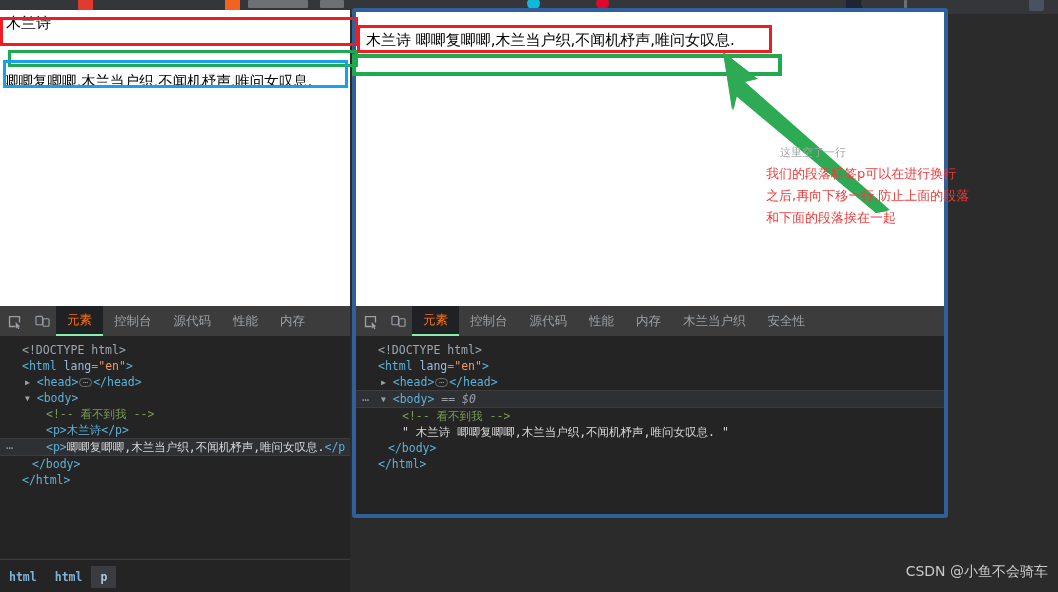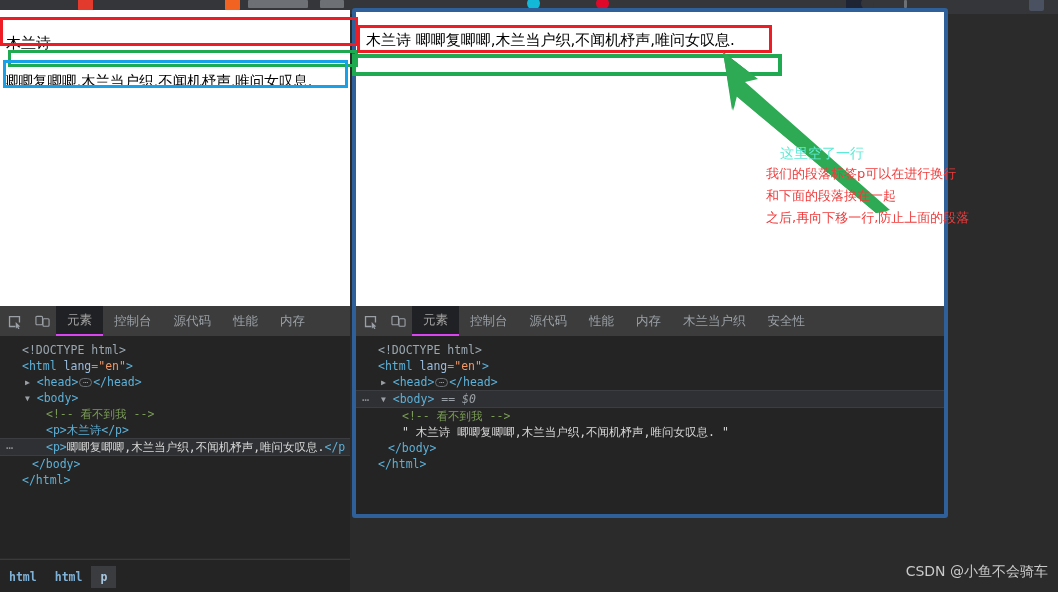--- a/index.html
+++ b/index.html
@@ -21,7 +21,7 @@
     background:#ffffff;border-top-right-radius:9px;
   }
   .win-left-page{position:absolute;left:0;top:0;width:350px;height:296px;background:#fff;overflow:hidden;}
-  .l-line1{position:absolute;left:6px;top:24px;font-size:15px;color:#000;white-space:nowrap;
+  .l-line1{position:absolute;left:6px;top:4px;font-size:15px;color:#000;white-space:nowrap;
            font-family:"DejaVu Sans",sans-serif;}
   .l-line2{position:absolute;left:4px;top:62px;font-size:14.5px;color:#000;white-space:nowrap;
            font-family:"DejaVu Sans",sans-serif;}

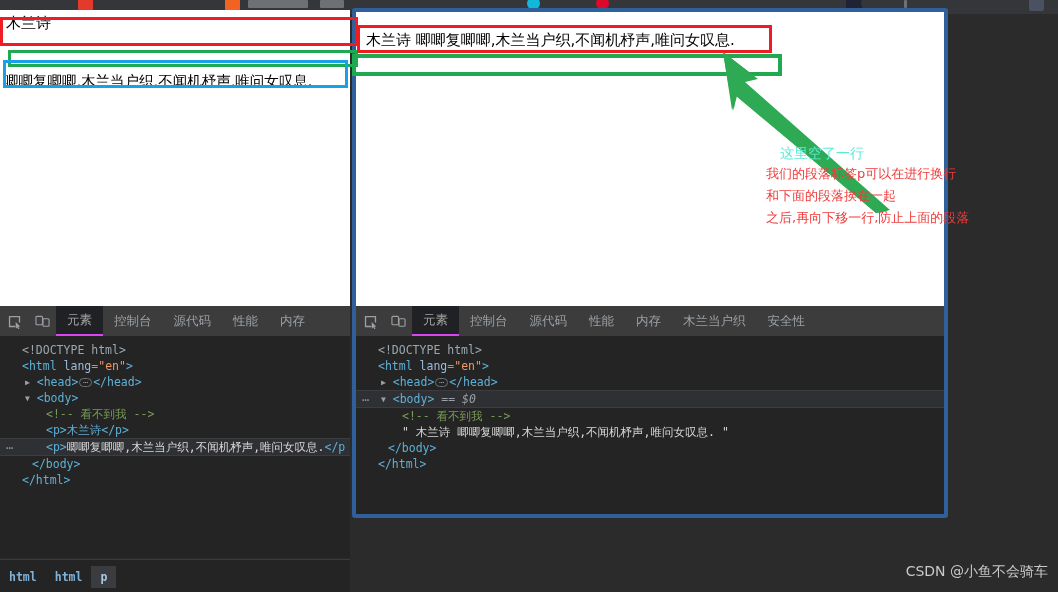--- a/index.html
+++ b/index.html
@@ -47,8 +47,8 @@
 
   
   .anno{position:absolute;left:766px;top:144px;width:290px;}
-  .anno .green{color:#5eead4;font-size:14px;line-height:19px;padding-left:14px;white-space:nowrap;
-               font-family:Liberation Serif, serif;}
+  .anno .green{color:#a3a3a3;font-size:11px;line-height:19px;padding-left:14px;white-space:nowrap;
+               font-family:Liberation Mono, monospace;}
   .anno .red{color:#ef3b3b;font-size:13px;line-height:22px;white-space:nowrap;
              font-family:"DejaVu Sans",sans-serif;}
 

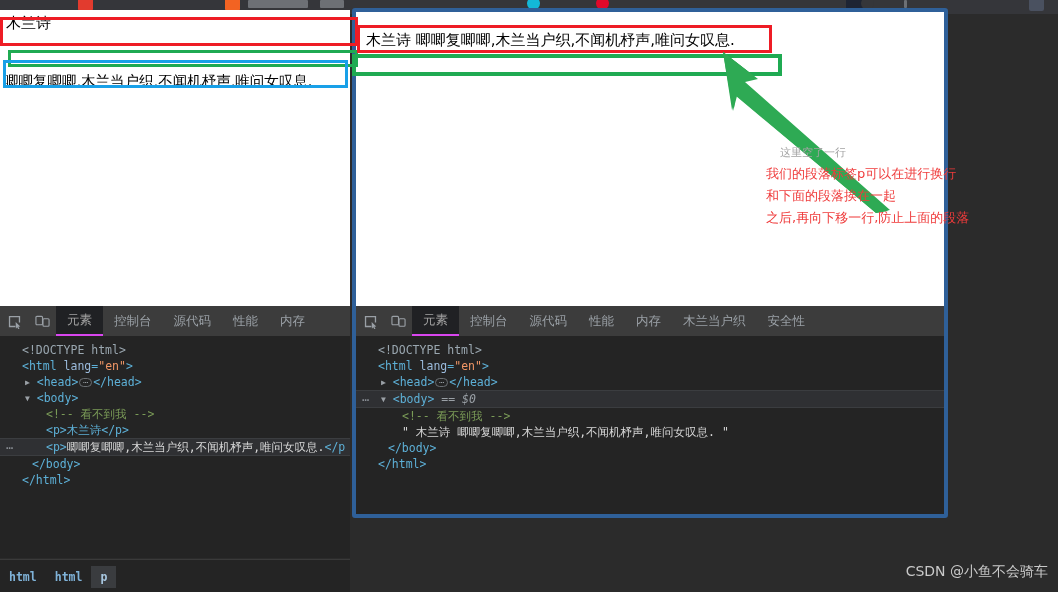--- a/index.html
+++ b/index.html
@@ -245,8 +245,8 @@
 <div class="anno">
   <div class="green">这里空了一行</div>
   <div class="red">我们的段落标签p可以在进行换行</div>
+  <div class="red">之后,再向下移一行,防止上面的段落</div>
   <div class="red">和下面的段落挨在一起</div>
-  <div class="red">之后,再向下移一行,防止上面的段落</div>
 </div>
 
 <div class="bottom-fill"></div>

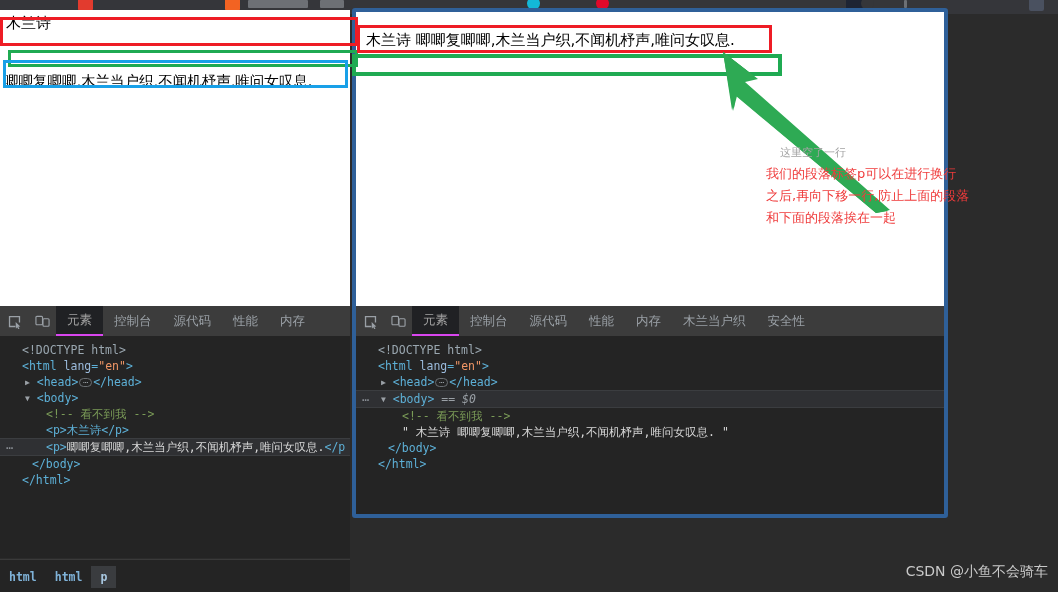--- a/index.html
+++ b/index.html
@@ -60,7 +60,7 @@
     height:30px;line-height:30px;padding:0 11px;font-size:12.5px;color:#9aa0a6;white-space:nowrap;
     font-family:"DejaVu Sans",sans-serif;
   }
-  .dt-tab.active{background:#202124;color:#a3a3a3;border-bottom:2px solid #d946ef;box-sizing:border-box;line-height:28px;}
+  .dt-tab.active{background:#202124;color:#f97316;border-bottom:2px solid #86efac;box-sizing:border-box;line-height:28px;}
   .dt-body{background:#242424;font-family:"DejaVu Sans Mono","Liberation Mono",monospace;font-size:11.5px;}
   .dt-row{white-space:nowrap;line-height:16px;height:16px;position:relative;padding-left:10px;}
   .dt-row.sel{background:#2f3033;border-top:1px solid #3b3d40;border-bottom:1px solid #3b3d40;}

